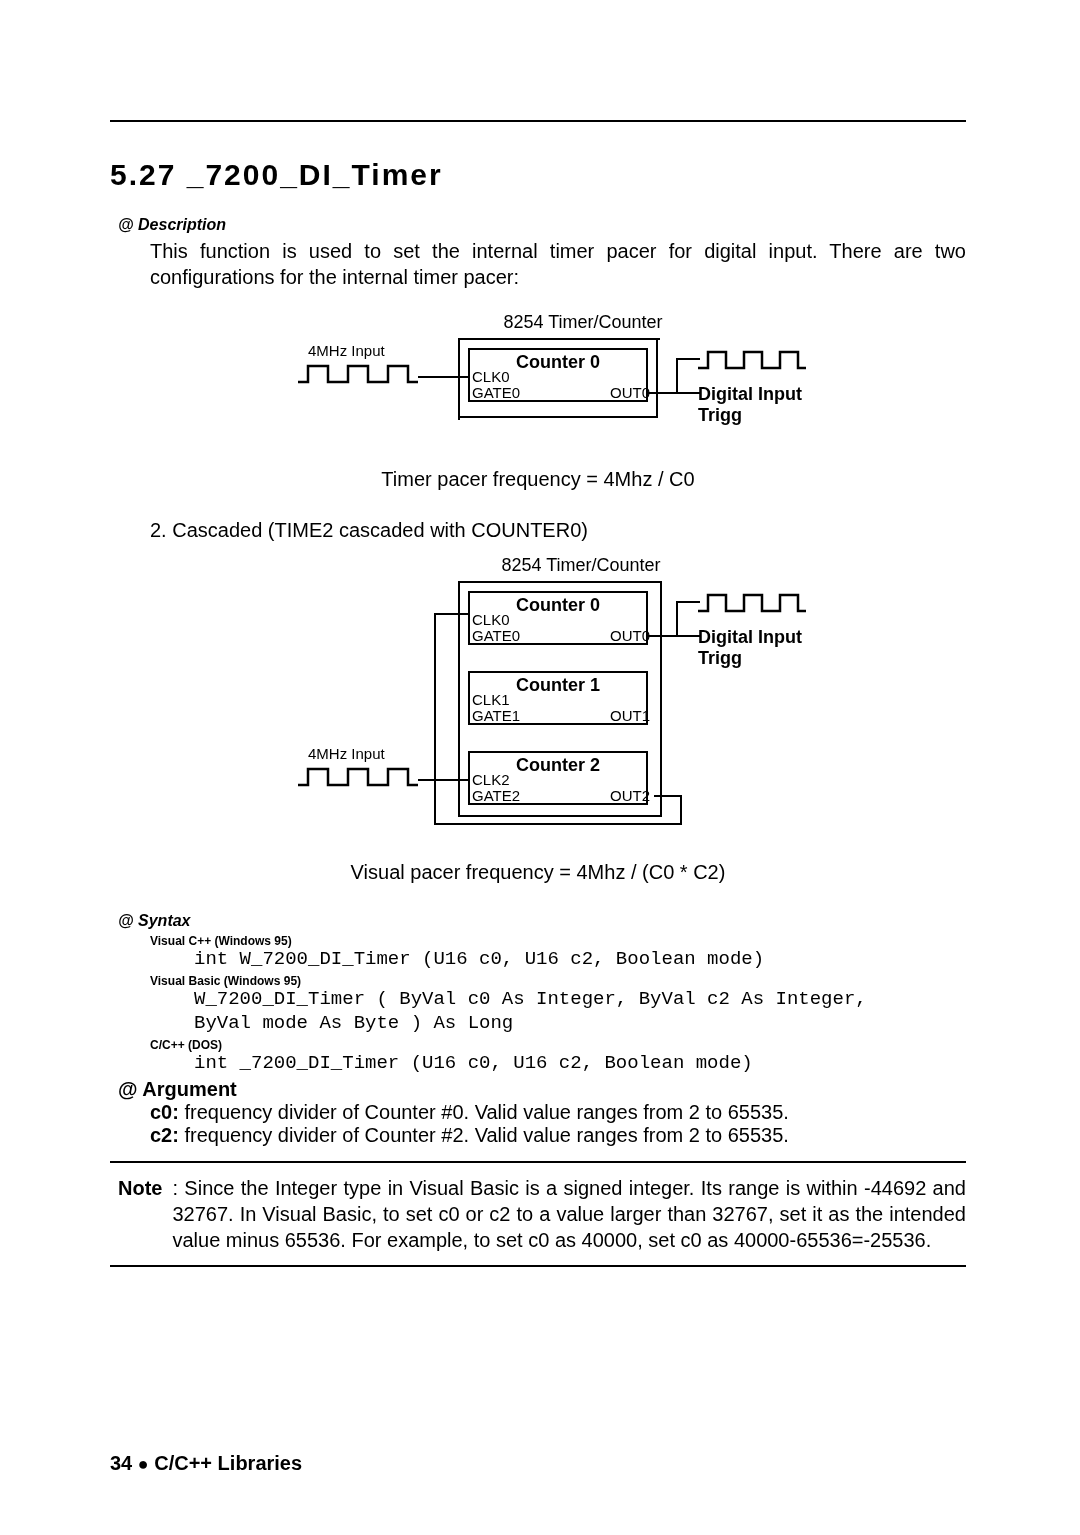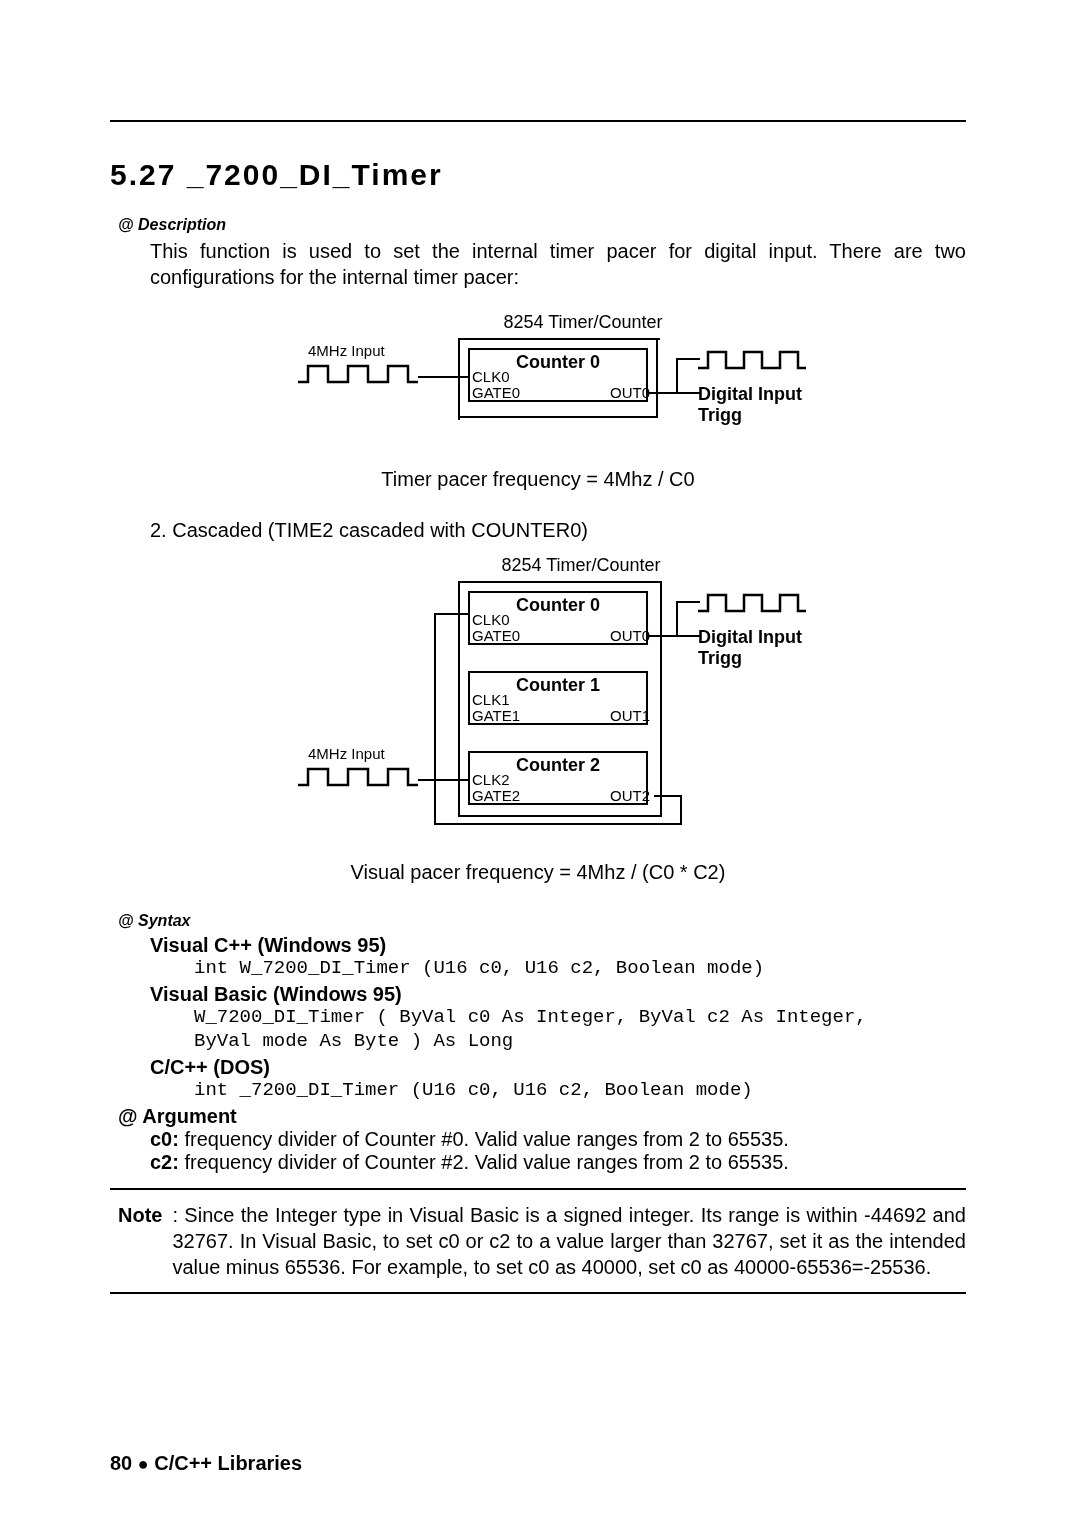--- a/index.html
+++ b/index.html
@@ -56,7 +56,7 @@
     margin: 16px 0 28px 0;
   }
   .syntaxlang {
-    font-size: 20px;
+    font-size: 12px;
     font-weight: bold;
     margin: 4px 0 0 40px;
   }

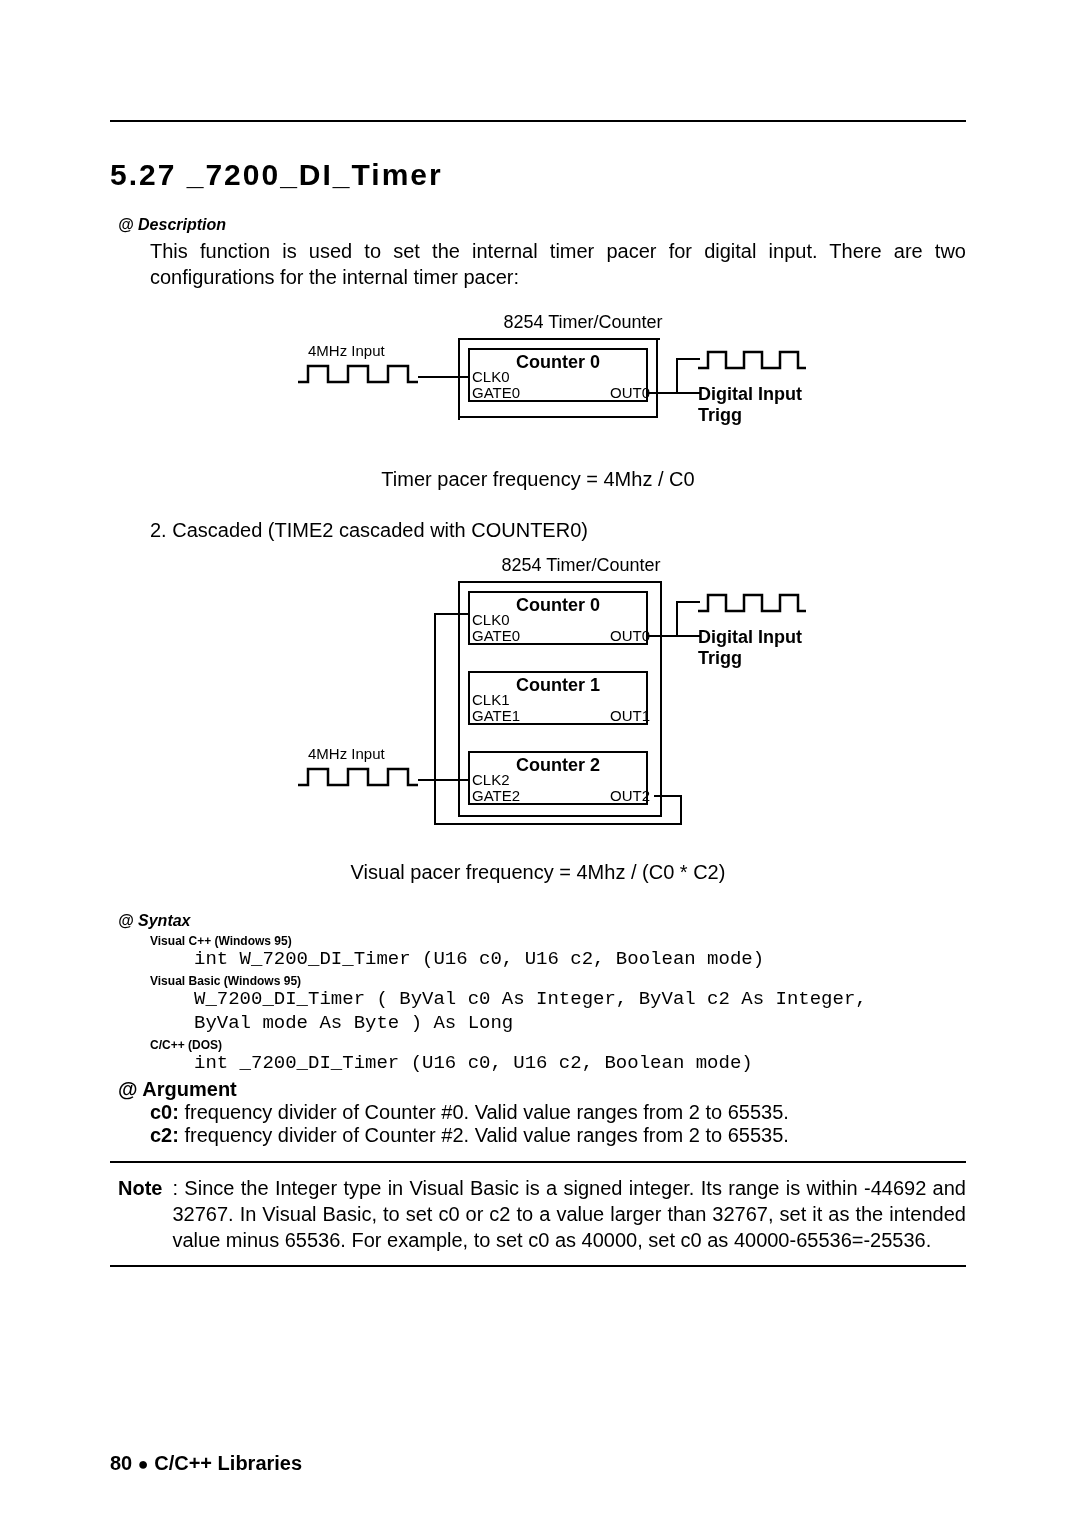--- a/index.html
+++ b/index.html
@@ -245,7 +245,7 @@
   <div class="midrule"></div>
 
   <div class="footer">
-    <span>80</span>
+    <span>34</span>
     <span class="dot">●</span>
     <span>C/C++ Libraries</span>
   </div>

